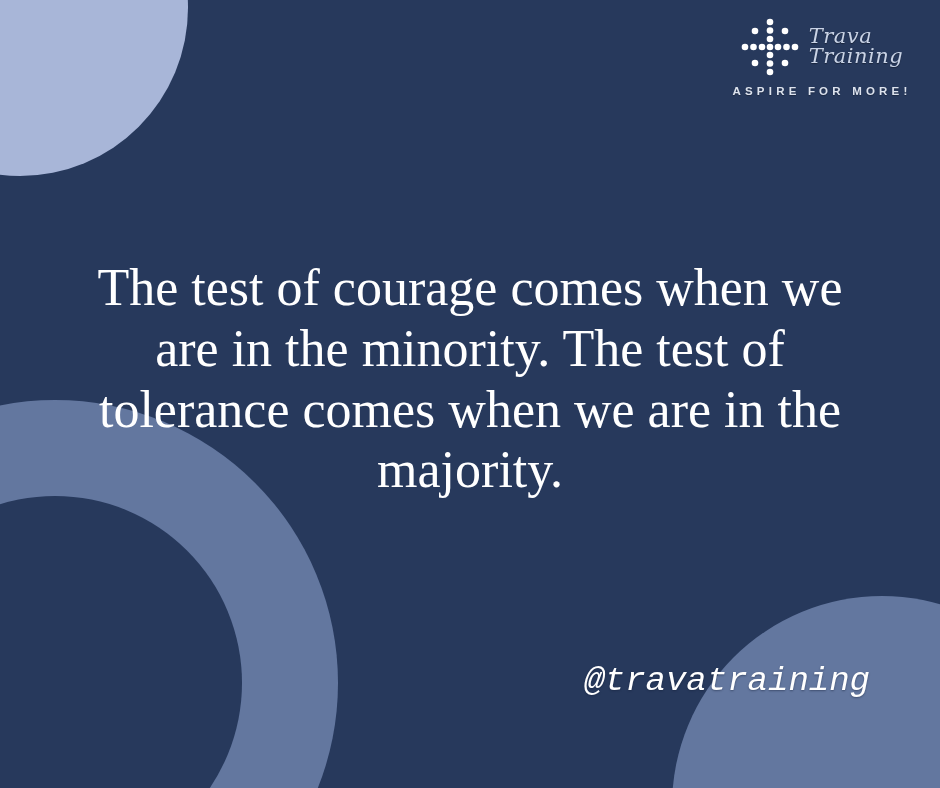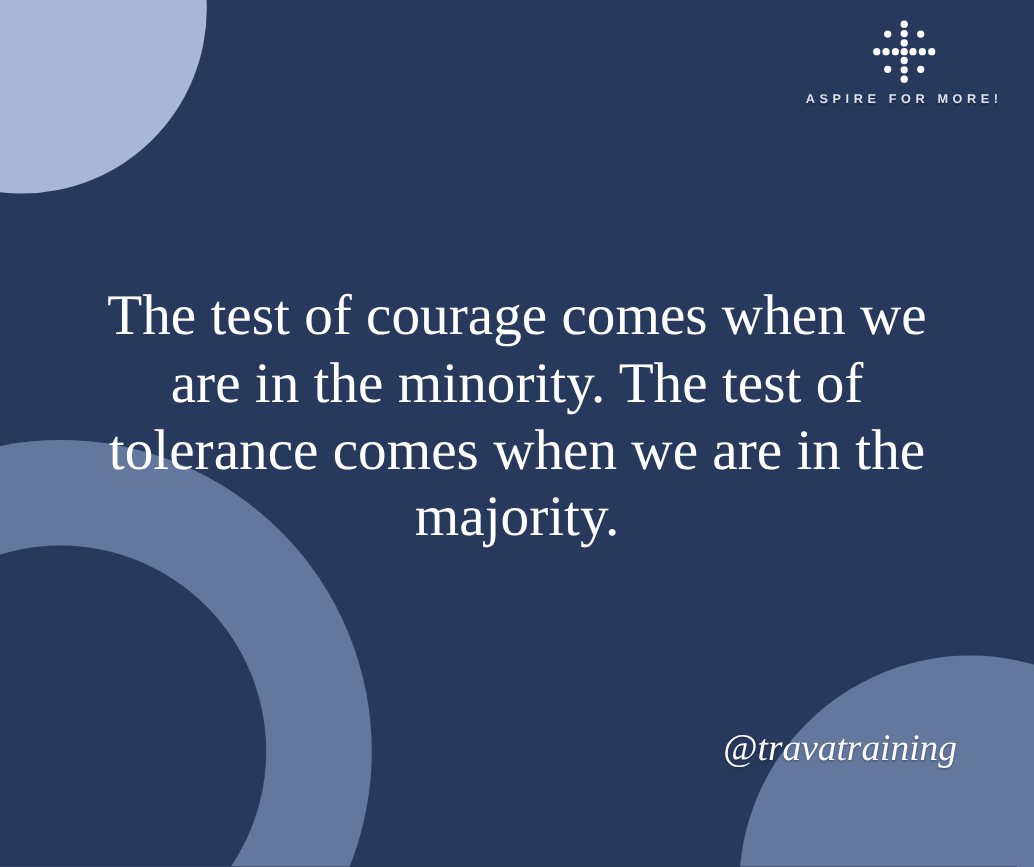--- a/index.html
+++ b/index.html
@@ -161,6 +161,10 @@
         <circle cx="14" cy="45" r="3.3"></circle>
         <circle cx="44" cy="45" r="3.3"></circle>
       </svg>
+      <div id="logo-wordmark">
+        <span>Trava</span>
+        <span>Training</span>
+      </div>
     </div>
     <div id="logo-tagline">ASPIRE FOR MORE!</div>
   </div>

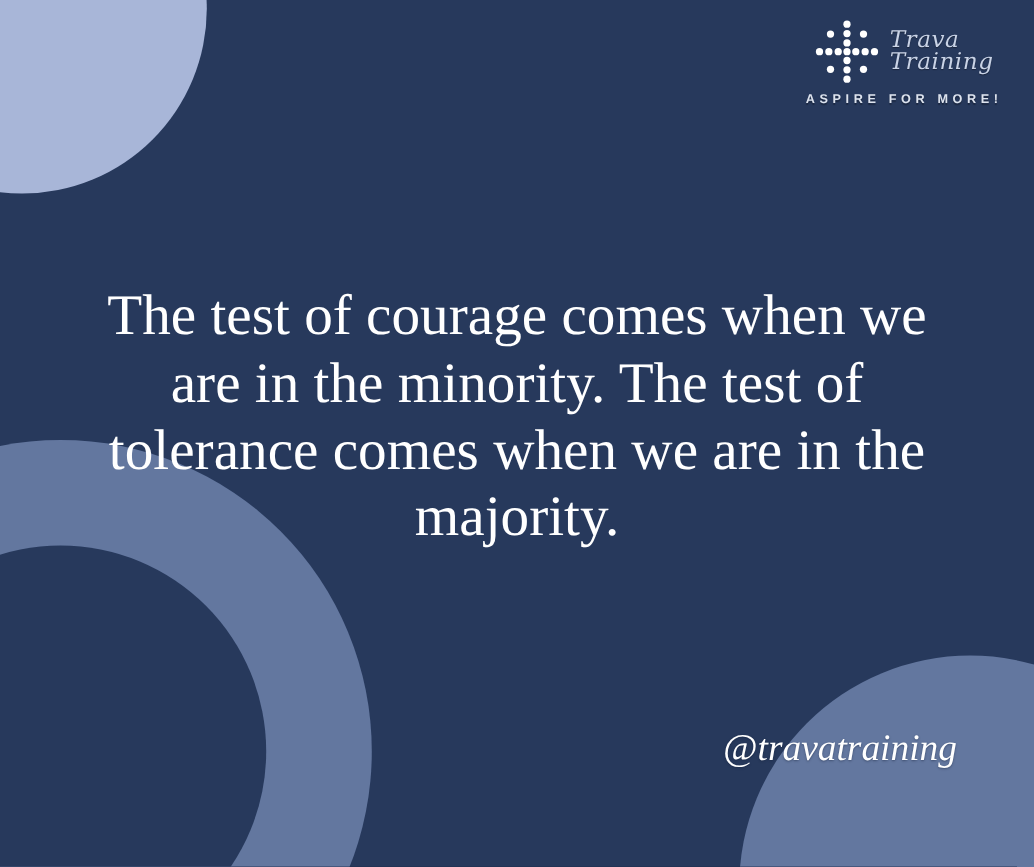--- a/index.html
+++ b/index.html
@@ -126,6 +126,7 @@
     font-style: italic;
     color: #ffffff;
     text-shadow: 0 1px 2px rgba(20,30,55,0.45);
+    font-family: Liberation Mono, monospace;
   }
 </style>
 </head>

